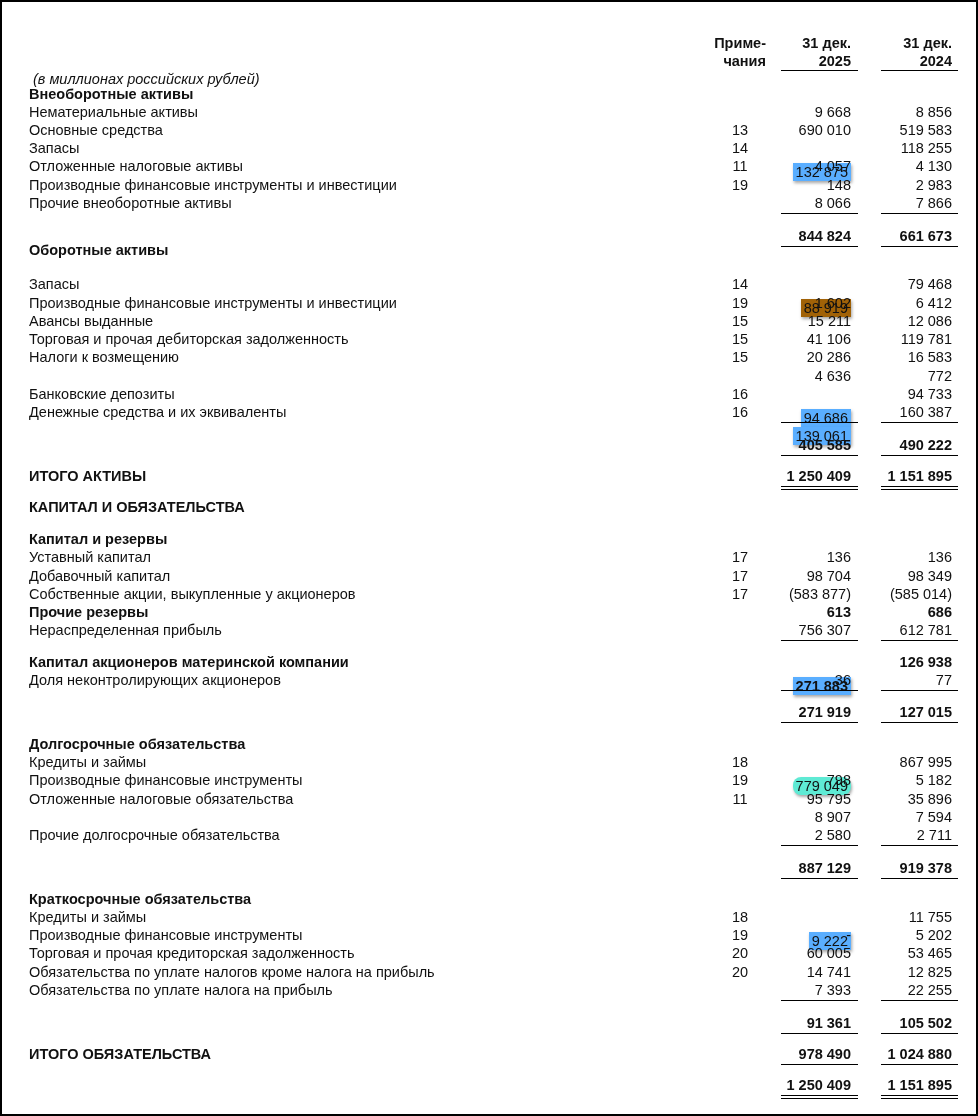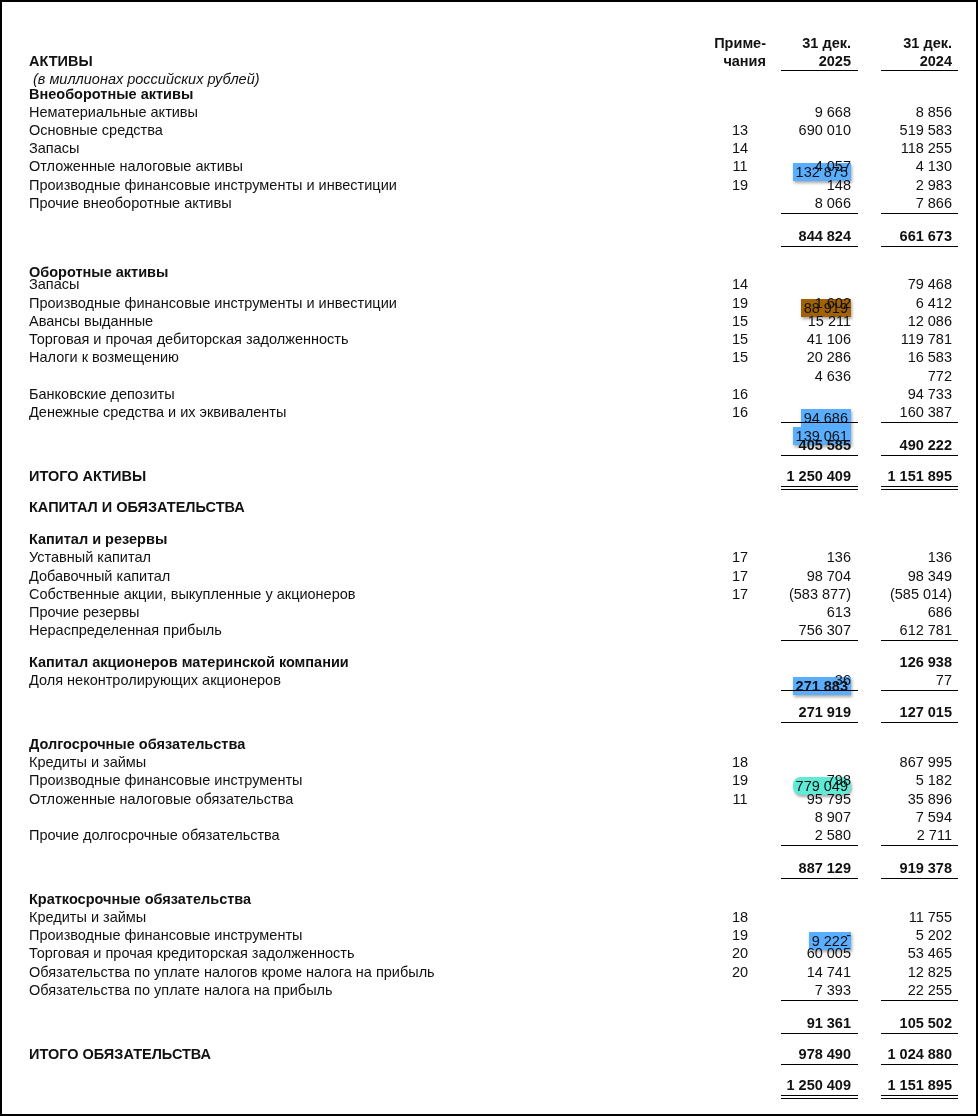--- a/index.html
+++ b/index.html
@@ -50,9 +50,6 @@
 
   <div class="row italic" style="top:34px;">
     <span class="lbl" style="left:33px;">(в миллионах российских рублей)</span>
-  </div>
-  <div class="row bold" style="top:52px;">
-    <span class="lbl">АКТИВЫ</span>
   </div>
   <div class="hdr-col" style="left:700px; width:66px; top:34px;">
     <div>Приме-</div>

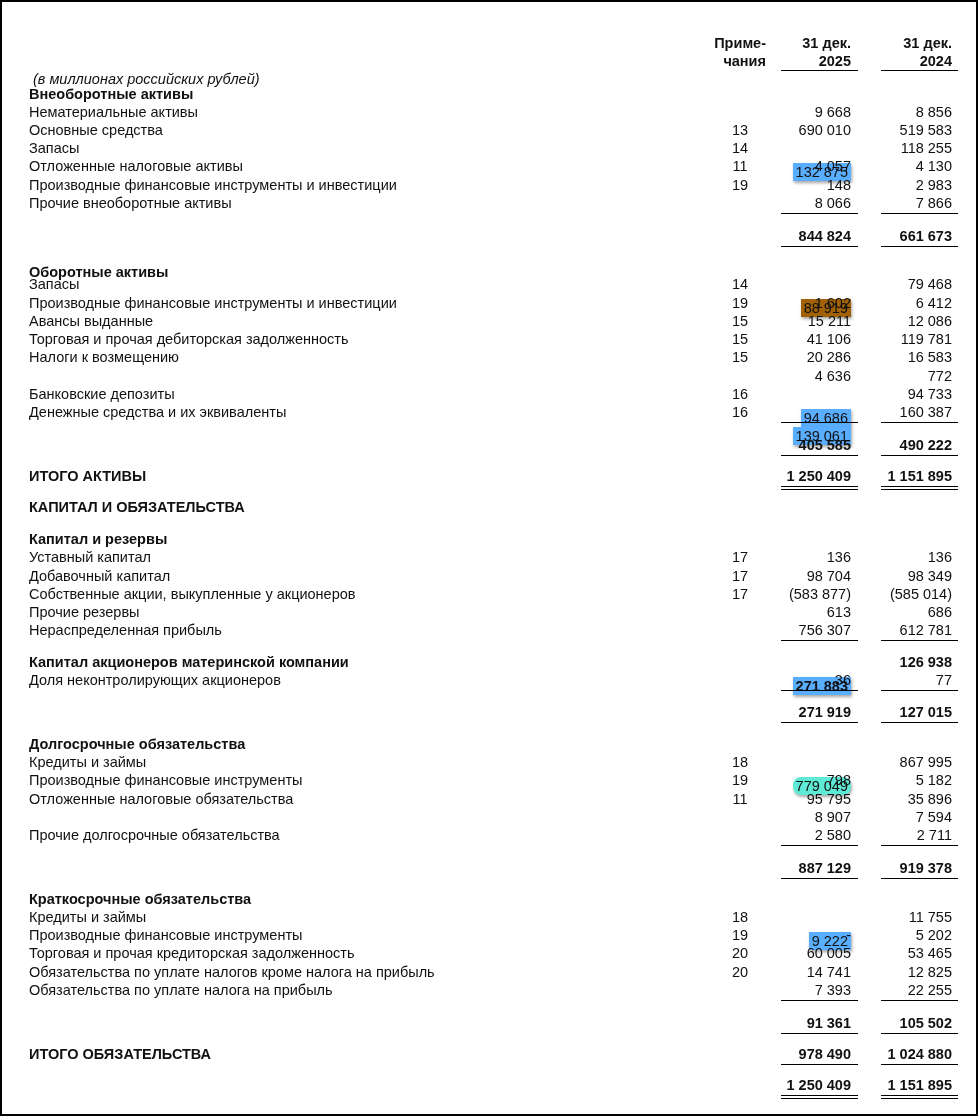--- a/index.html
+++ b/index.html
@@ -115,7 +115,7 @@
       </div>
       <div class="line c25" style="top: 246px;"></div>
       <div class="line c24" style="top: 246px;"></div>
-      <div class="row bold" style="top: 263px;">
+      <div class="row bold" style="top: 241px;">
         <span class="lbl">Оборотные активы</span>
       </div>
       <div class="row" style="top: 275px;">

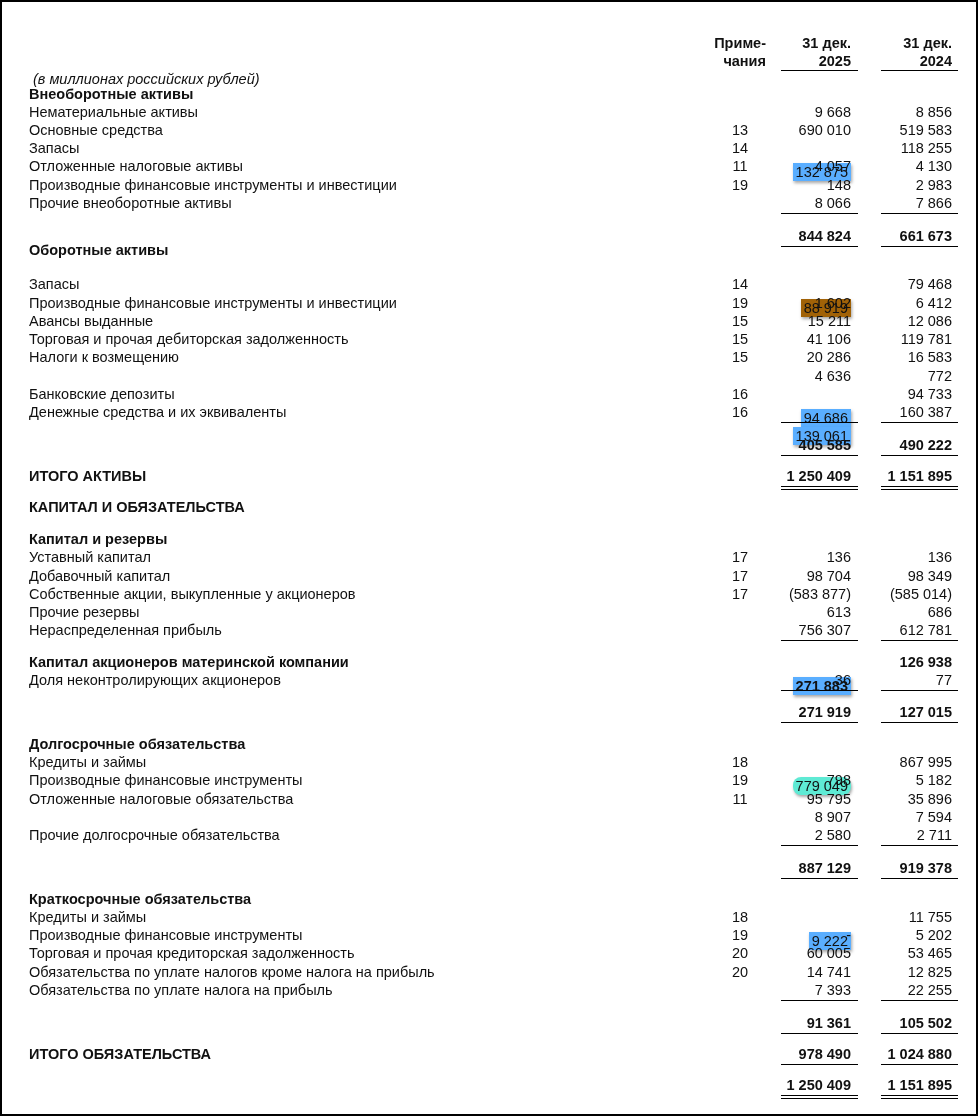--- a/index.html
+++ b/index.html
@@ -205,7 +205,7 @@
         <span class="v25"><span>(583 877)</span></span>
         <span class="v24">(585 014)</span>
       </div>
-      <div class="row" style="top: 603px;">
+      <div class="row" style="top: 603px; font-weight: bold;">
         <span class="lbl">Прочие резервы</span>
         <span class="note"></span>
         <span class="v25"><span>613</span></span>

